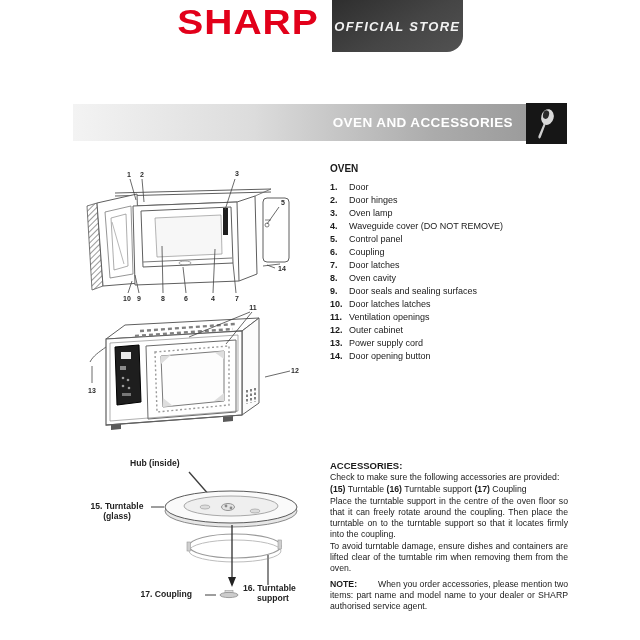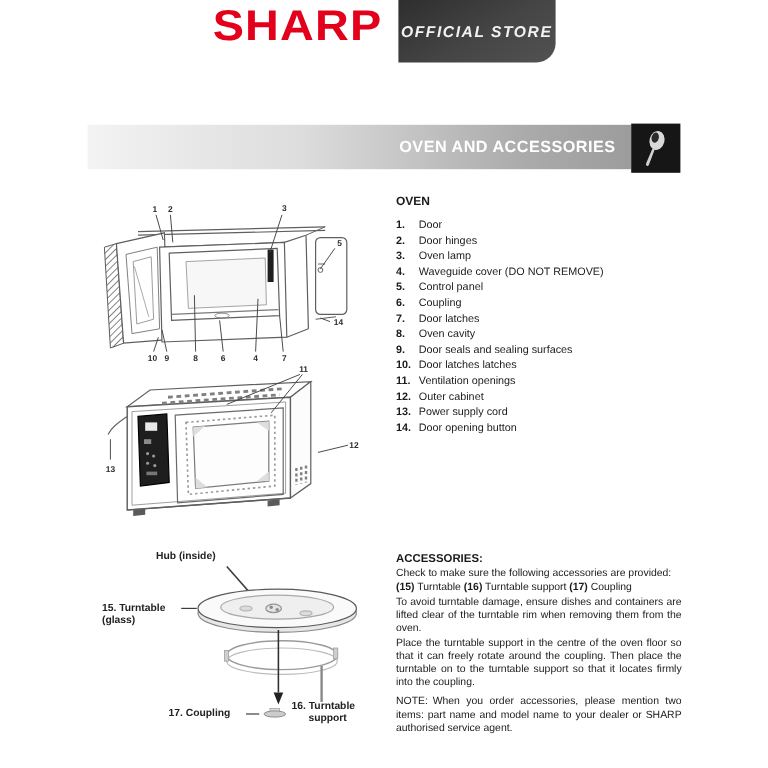--- a/index.html
+++ b/index.html
@@ -51,7 +51,7 @@
   .tt-wrap{position:absolute;left:12px;top:352px;width:240px;height:185px;}
   .tt-label{position:absolute;font-size:8.6px;font-weight:bold;line-height:10px;color:#222;}
   .lbl-hub{left:45px;top:3px;}
-  .lbl-15{left:0;top:46px;width:64px;text-align:left;}
+  .lbl-15{left:0;top:46px;width:64px;text-align:center;}
   .lbl-17{left:50px;top:134px;width:57px;text-align:right;}
   .lbl-16{left:158px;top:128px;}
   .lbl-16 .sub{display:block;padding-left:14px;}

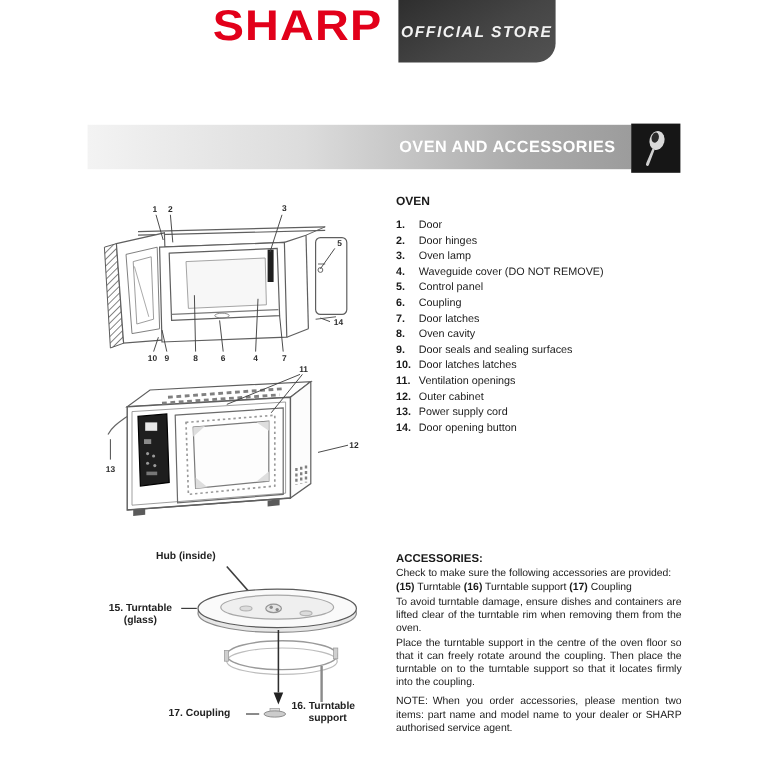--- a/index.html
+++ b/index.html
@@ -302,8 +302,8 @@
       <p class="acc-heading">ACCESSORIES:</p>
       <p>Check to make sure the following accessories are provided:</p>
       <p class="acc-list"><span class="b">(15)</span><span> Turntable </span><span class="b">(16)</span><span> Turntable support </span><span class="b">(17)</span><span> Coupling</span></p>
+      <p>Place the turntable support in the centre of the oven floor so that it can freely rotate around the coupling. Then place the turntable on to the turntable support so that it locates firmly into the coupling.</p>
       <p>To avoid turntable damage, ensure dishes and containers are lifted clear of the turntable rim when removing them from the oven.</p>
-      <p>Place the turntable support in the centre of the oven floor so that it can freely rotate around the coupling. Then place the turntable on to the turntable support so that it locates firmly into the coupling.</p>
       <p class="note-p"><span class="note-lbl">NOTE:</span><span>When you order accessories, please mention two items: part name and model name to your dealer or SHARP authorised service agent.</span></p>
     </div>
 

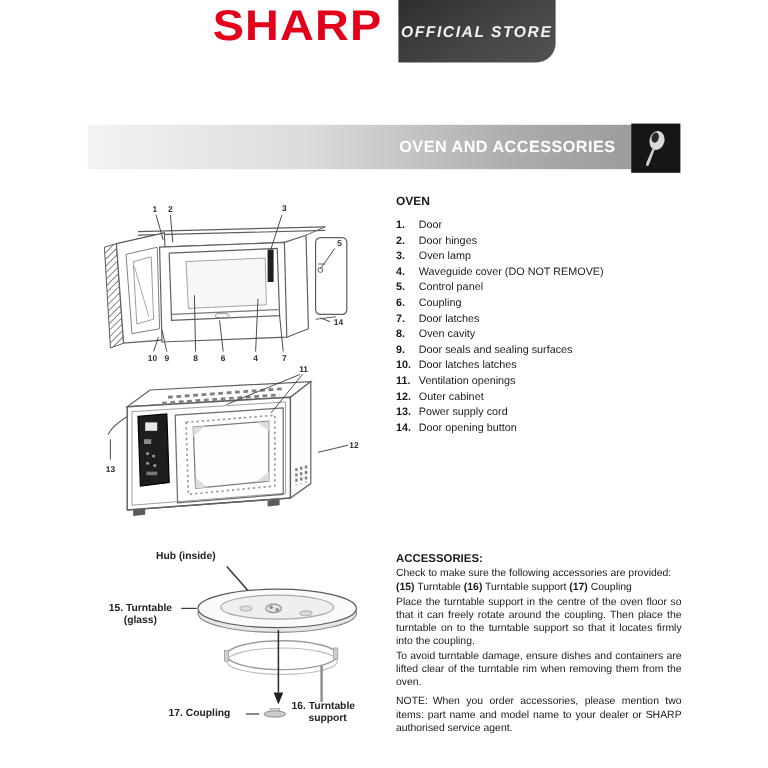--- a/index.html
+++ b/index.html
@@ -45,7 +45,7 @@
   .acc-list{text-align:left !important;}
   .b{font-weight:bold;}
   .note-p{margin-top:5px !important;}
-  .note-lbl{font-weight:normal;margin-right:4px;}
+  .note-lbl{font-weight:bold;margin-right:21px;}
 
   
   .tt-wrap{position:absolute;left:12px;top:352px;width:240px;height:185px;}

